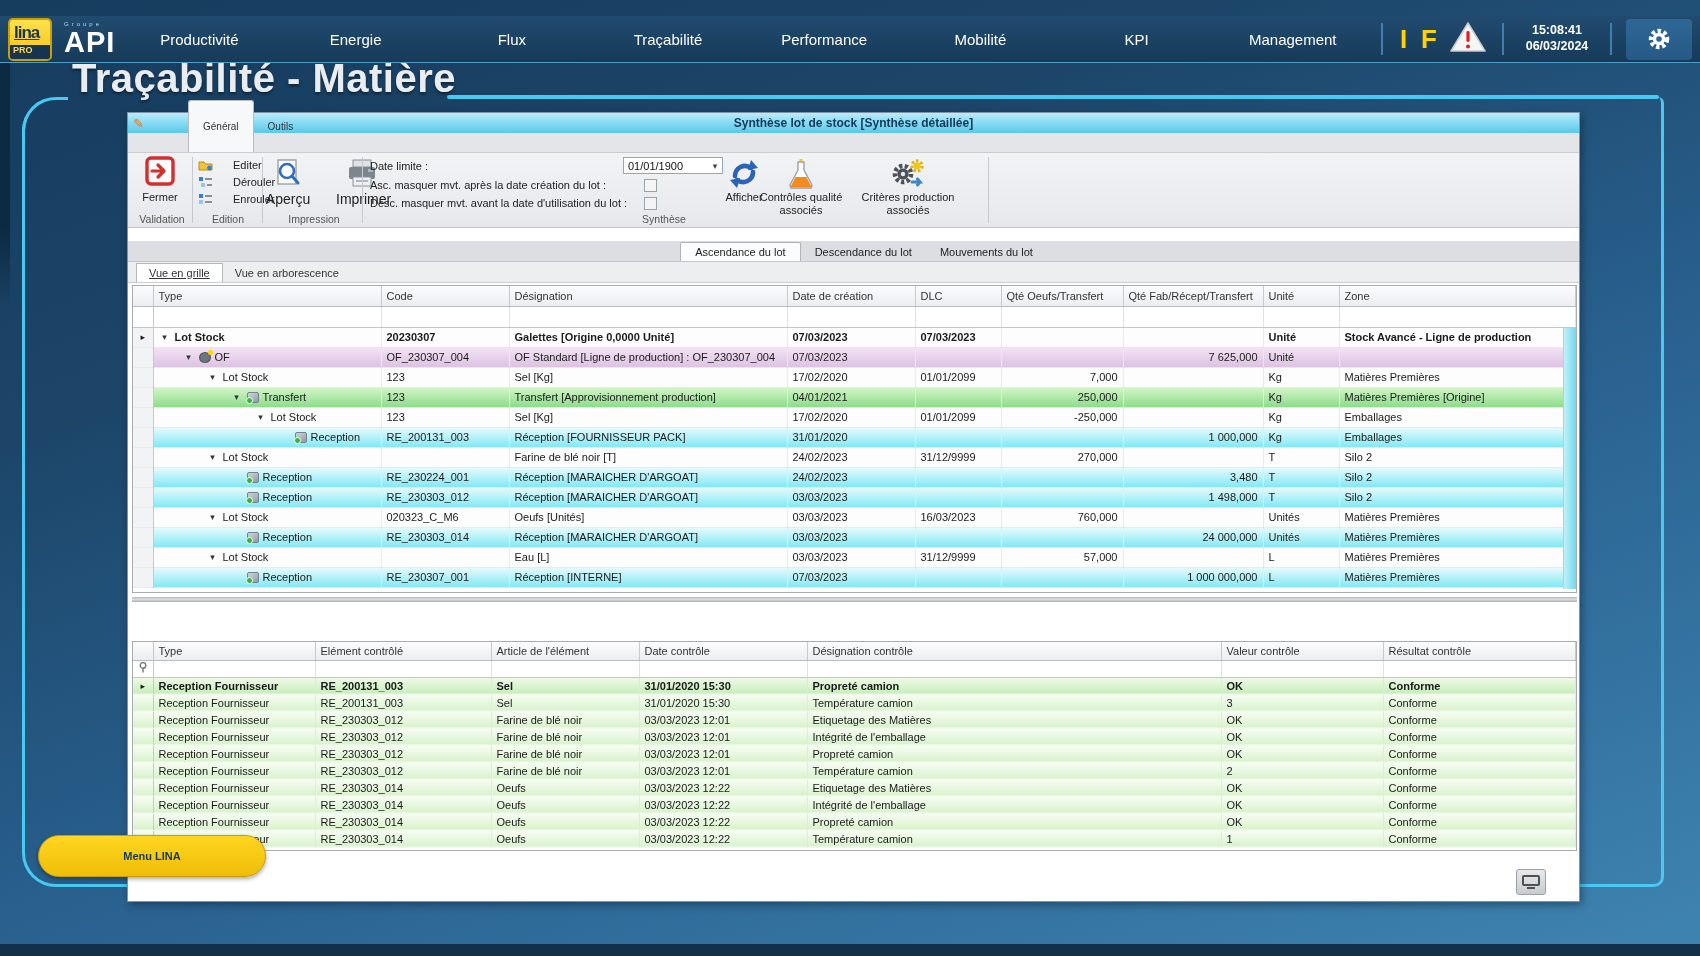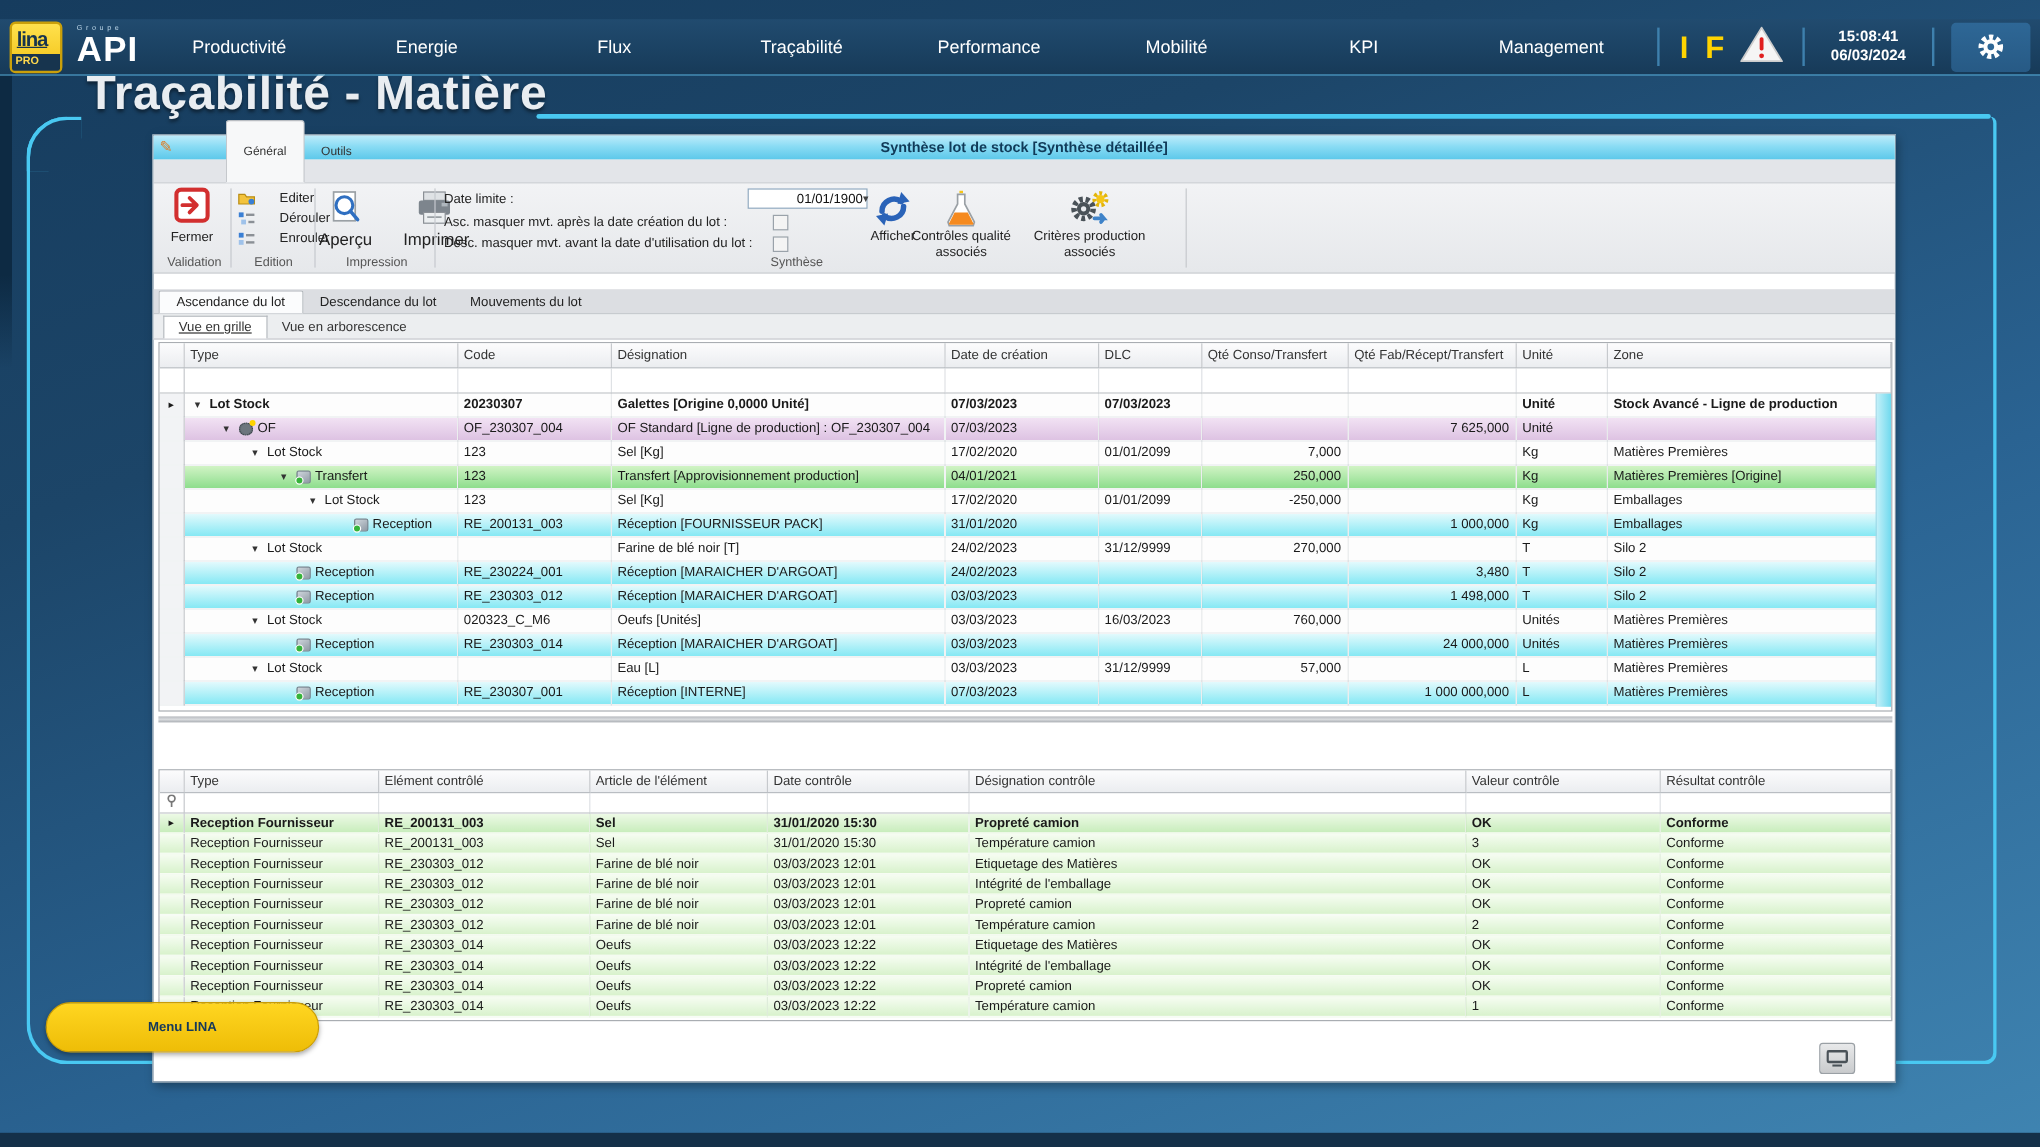--- a/index.html
+++ b/index.html
@@ -83,7 +83,7 @@
   .syn-label { position:absolute; font-size:11px; color:#222; white-space:nowrap; }
   #date-combo { position:absolute; left:495px; top:4px; width:100px; height:17px;
     background:#fff; border:1px solid #8fa8bf; font-size:11px; display:flex; align-items:center;
-    cursor:pointer;padding-left:36px; }
+    cursor:pointer; }
   #date-combo .val { flex:1; padding-left:4px; color:#111; }
   #date-combo .dd { width:14px; text-align:center; color:#444; font-size:9px; }
   .chk { position:absolute; left:516px; width:13px; height:13px; background:#f4f4f4;

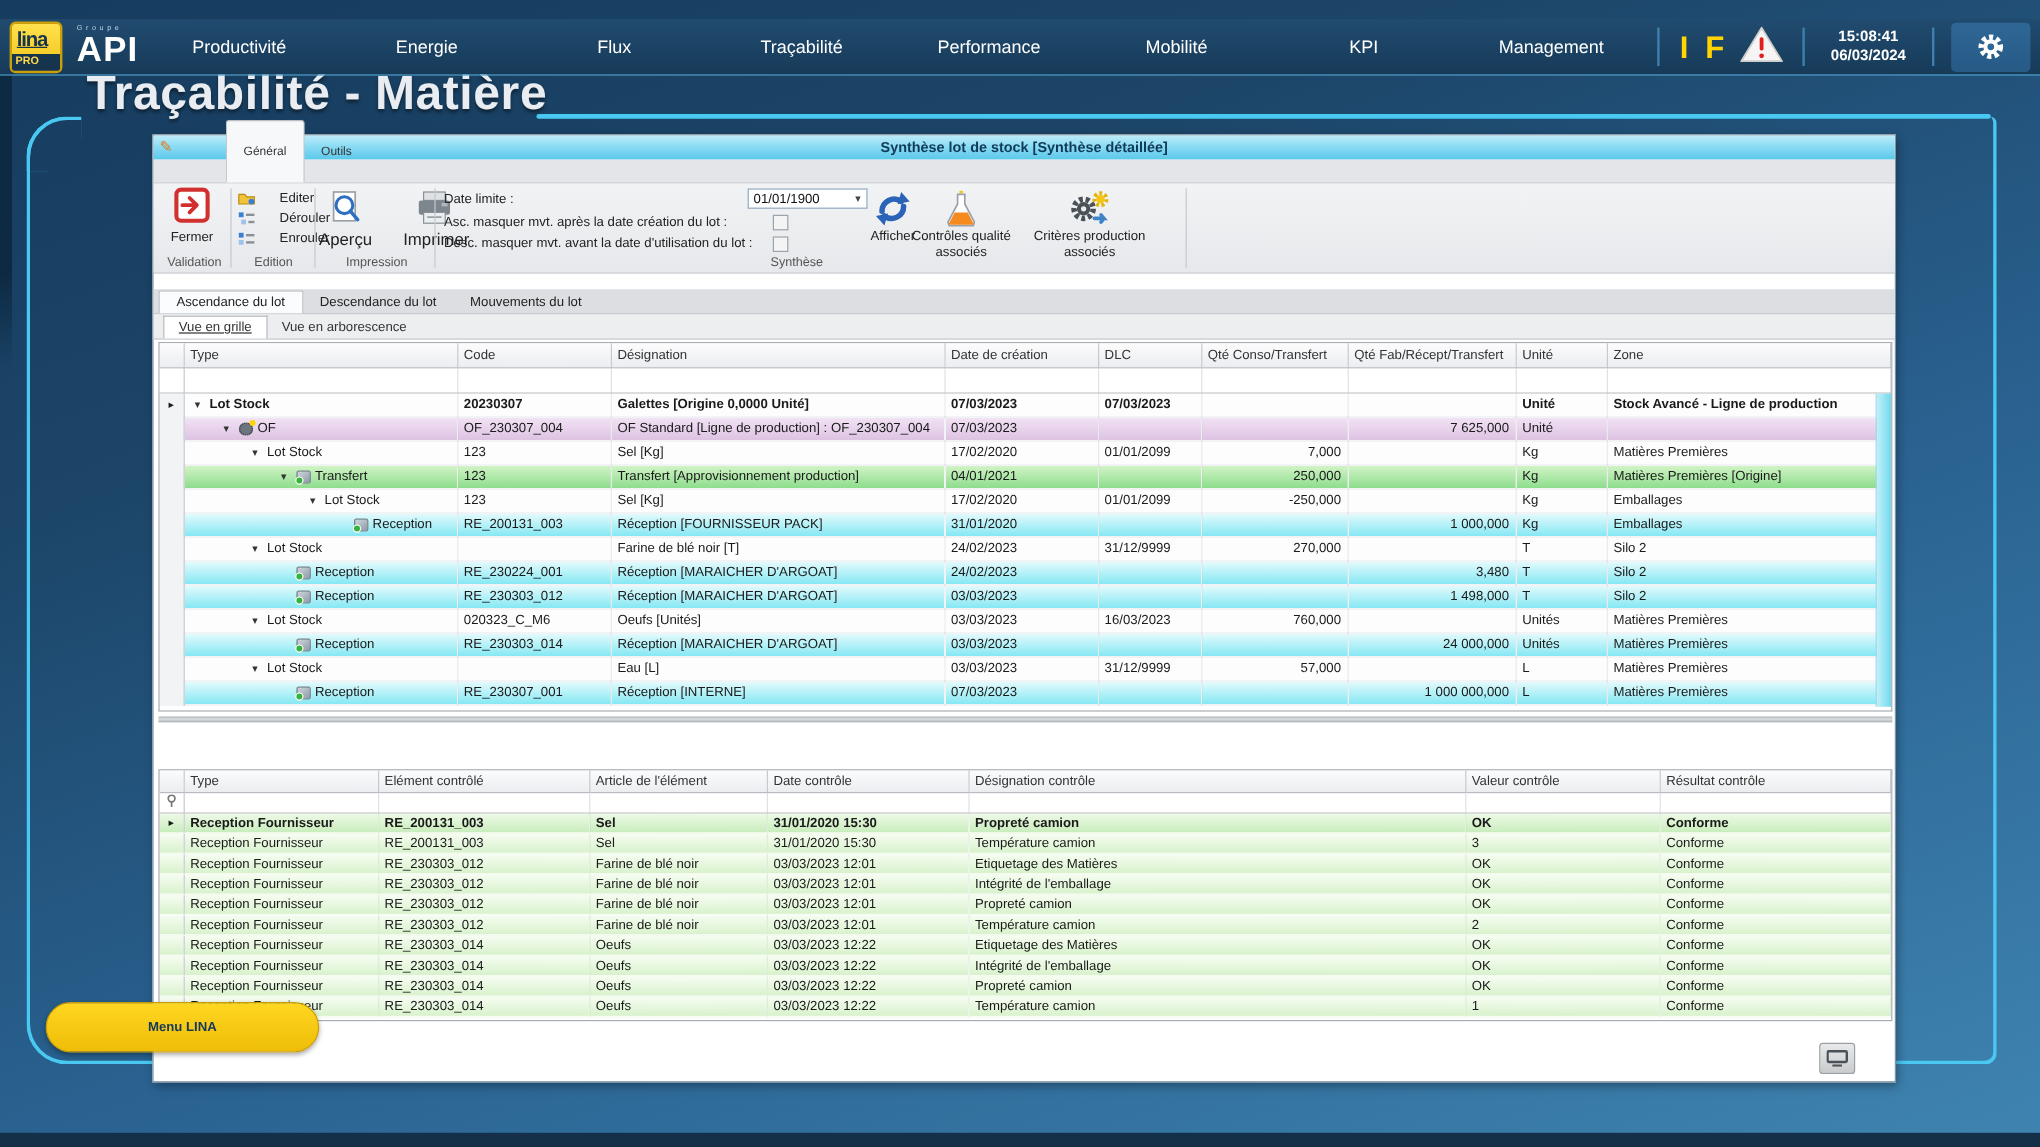--- a/index.html
+++ b/index.html
@@ -95,7 +95,7 @@
   
   #main-tabs { position:absolute; left:0; top:128px; width:100%; height:21px;
     background:#dcdee2; border-bottom:1px solid #c2c6ca; display:flex; align-items:flex-end;
-    padding-left:4px; }
+    padding-left:20px;justify-content:center; }
   .mtab { font-size:11px; color:#222; padding:3px 14px; cursor:pointer; }
   .mtab.active { background:#fbfcfd; border:1px solid #aeb3b8; border-bottom:none;
     border-radius:2px 2px 0 0; }

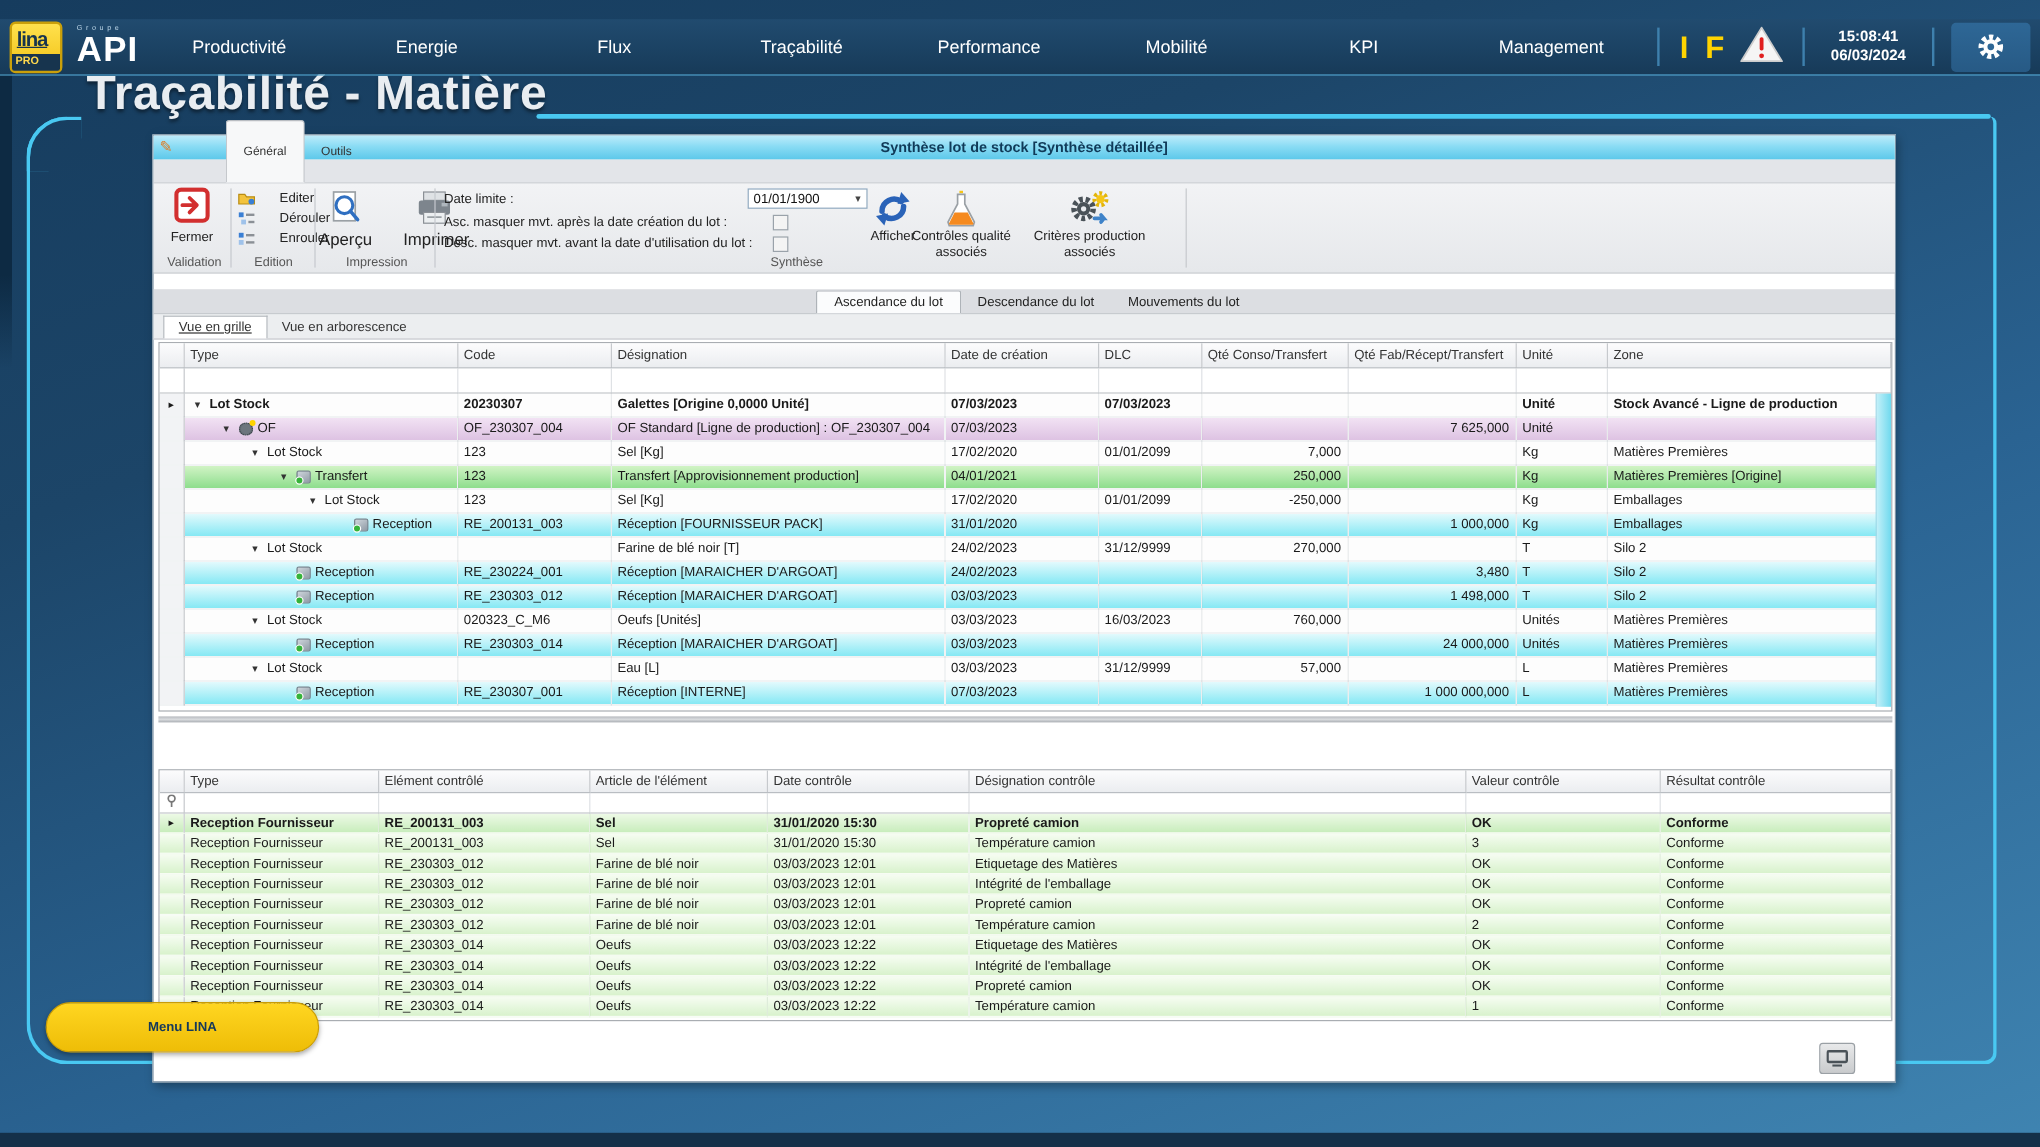--- a/index.html
+++ b/index.html
@@ -372,7 +372,7 @@
             <th>Désignation</th>
             <th>Date de création</th>
             <th>DLC</th>
-            <th>Qté Conso/Transfert</th>
+            <th>Qté Oeufs/Transfert</th>
             <th>Qté Fab/Récept/Transfert</th>
             <th>Unité</th>
             <th>Zone</th>

